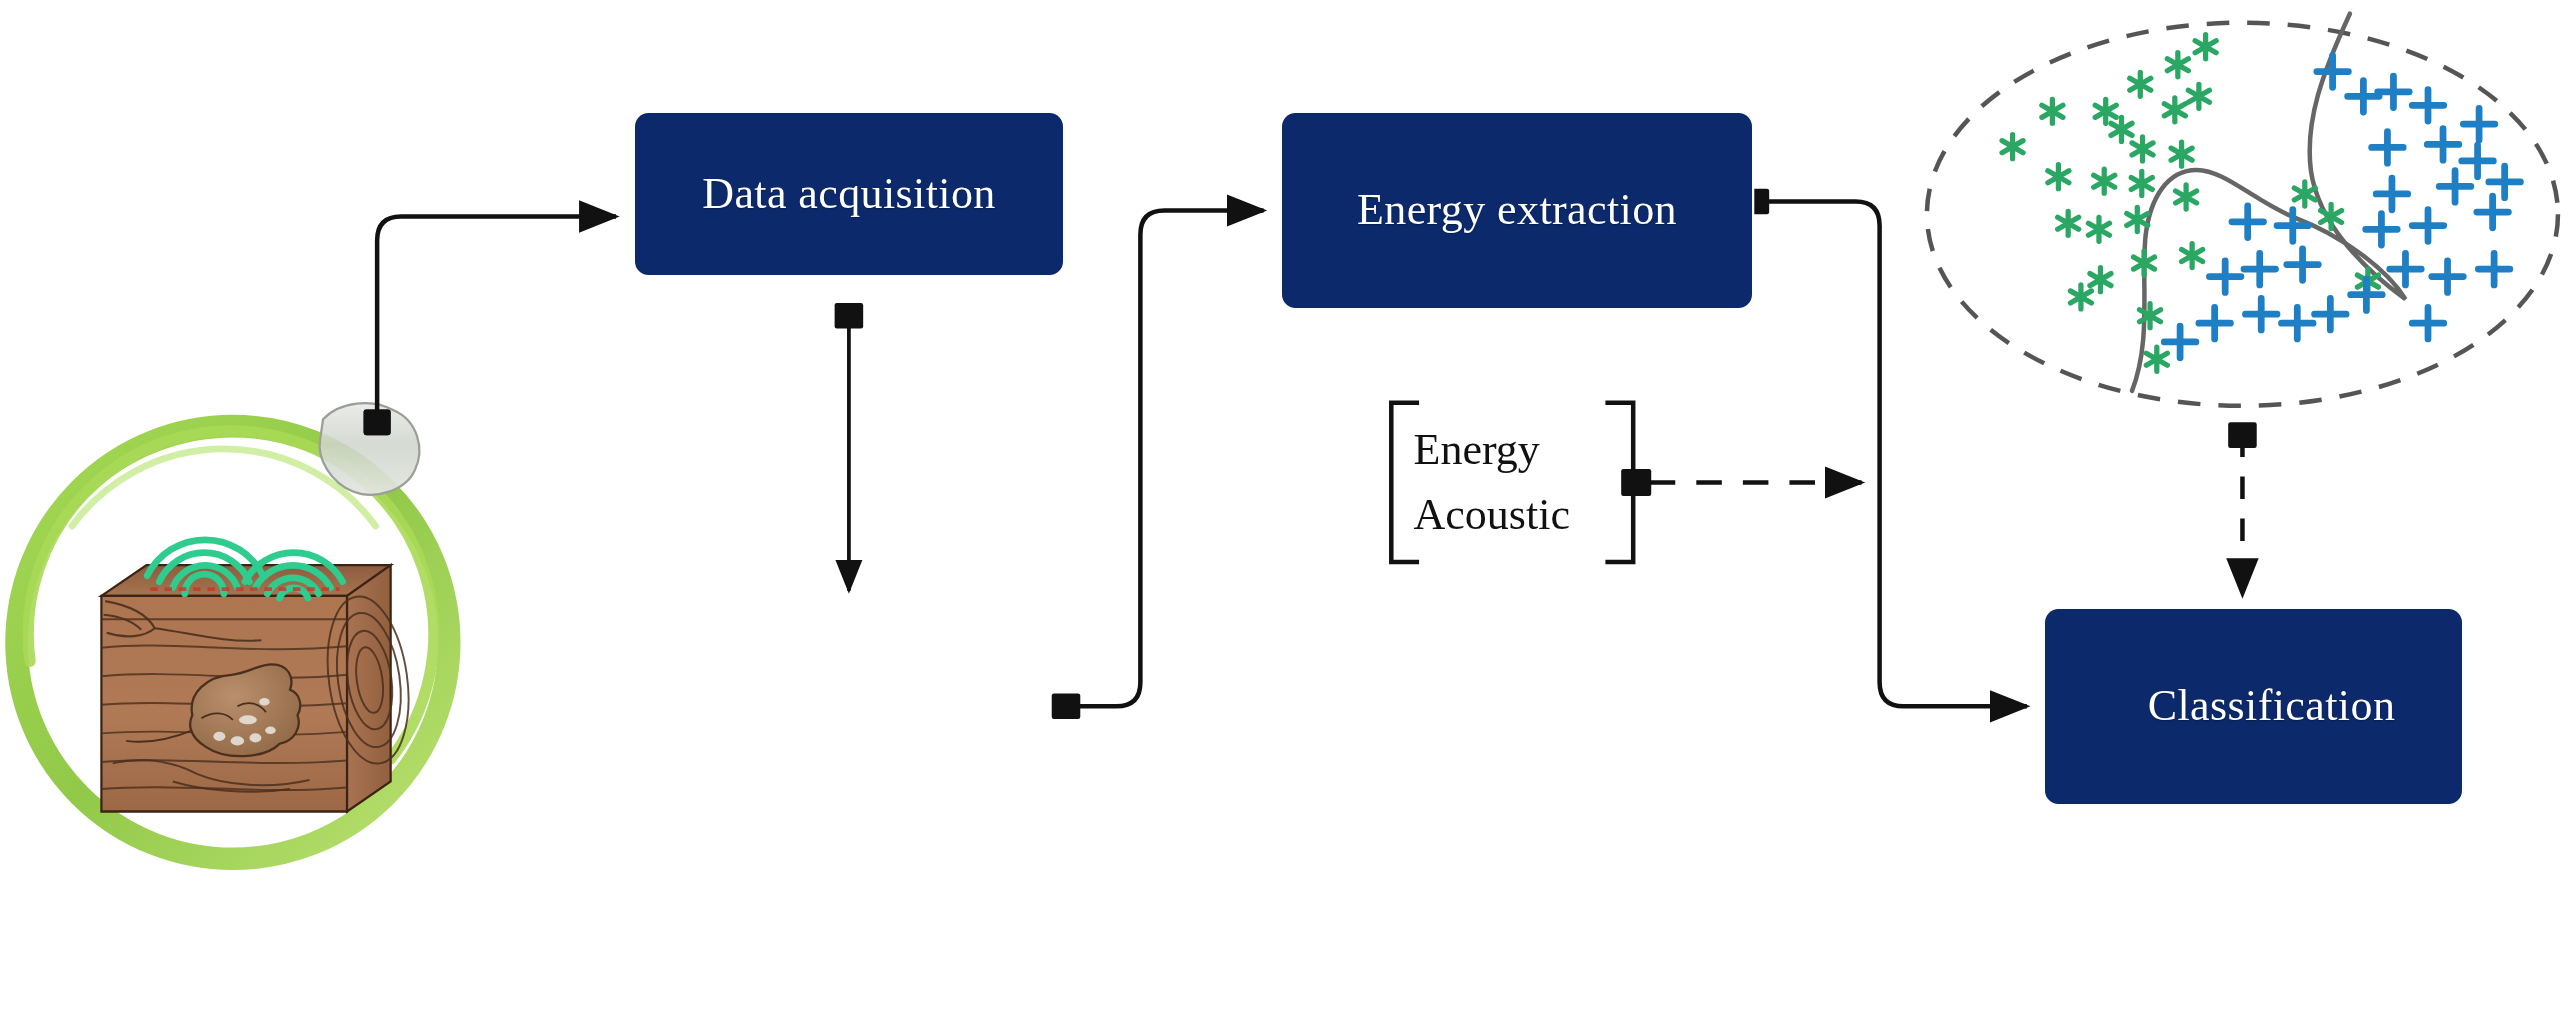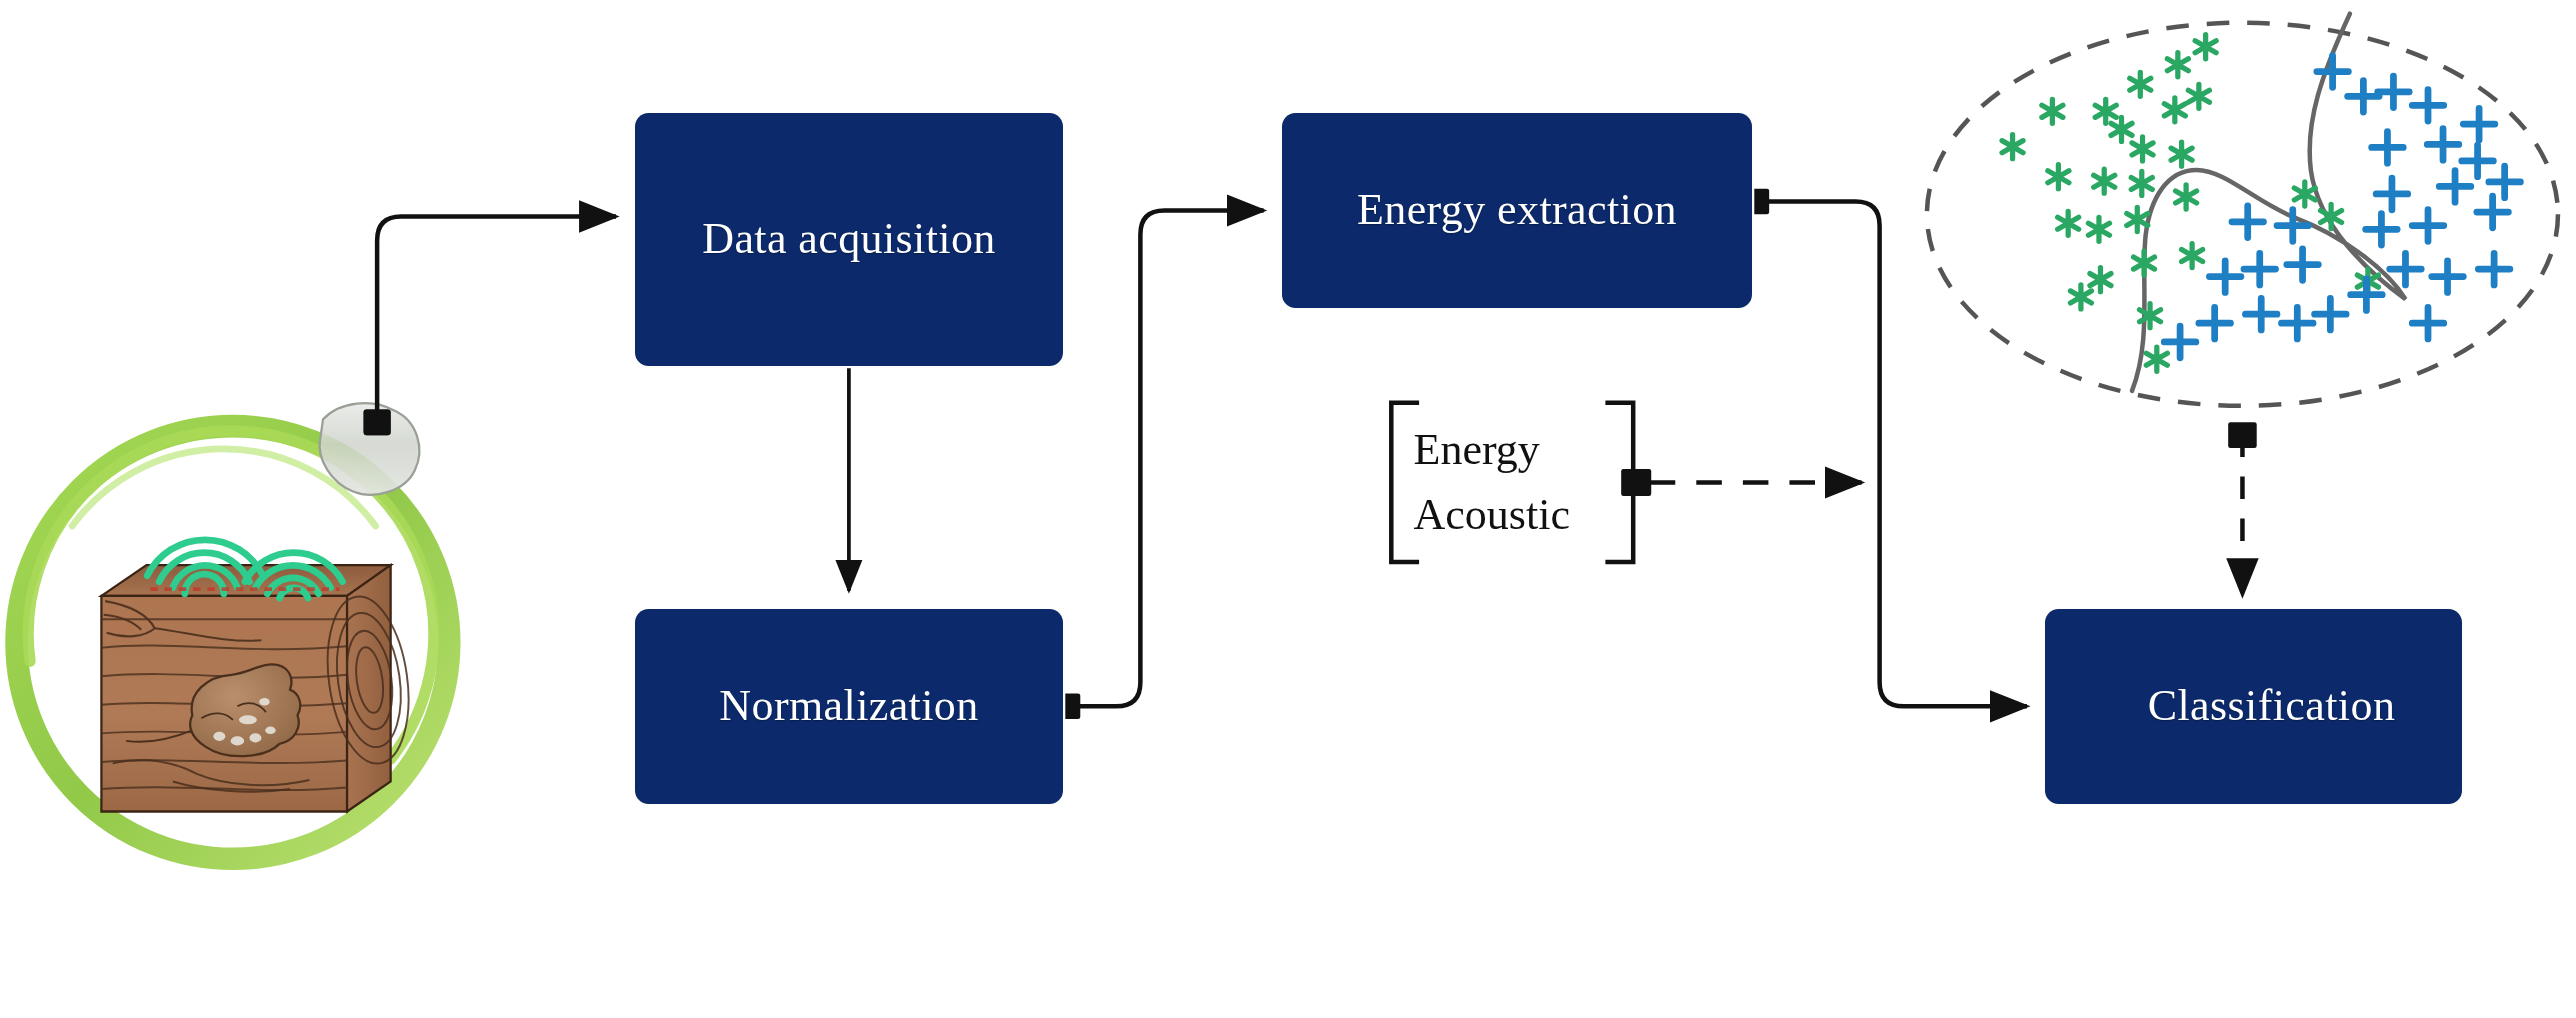--- a/index.html
+++ b/index.html
@@ -44,7 +44,7 @@
     white-space: nowrap;
     text-shadow: 0 0.8px 1.5px rgba(0,0,0,0.35);
   }
-  #box-data-acquisition { left: 635px;  top: 113px;  width: 428px; height: 253px; }
+  #box-data-acquisition { left: 635px;  top: 113px;  width: 428px; height: 162px; }
   #box-normalization    { left: 635px;  top: 609px;  width: 428px; height: 195px; }
   #box-feature          { left: 1282px; top: 113px;  width: 470px; height: 195px; }
   #box-classification   { left: 2045px; top: 609px;  width: 417px; height: 195px; padding-left: 36px; }

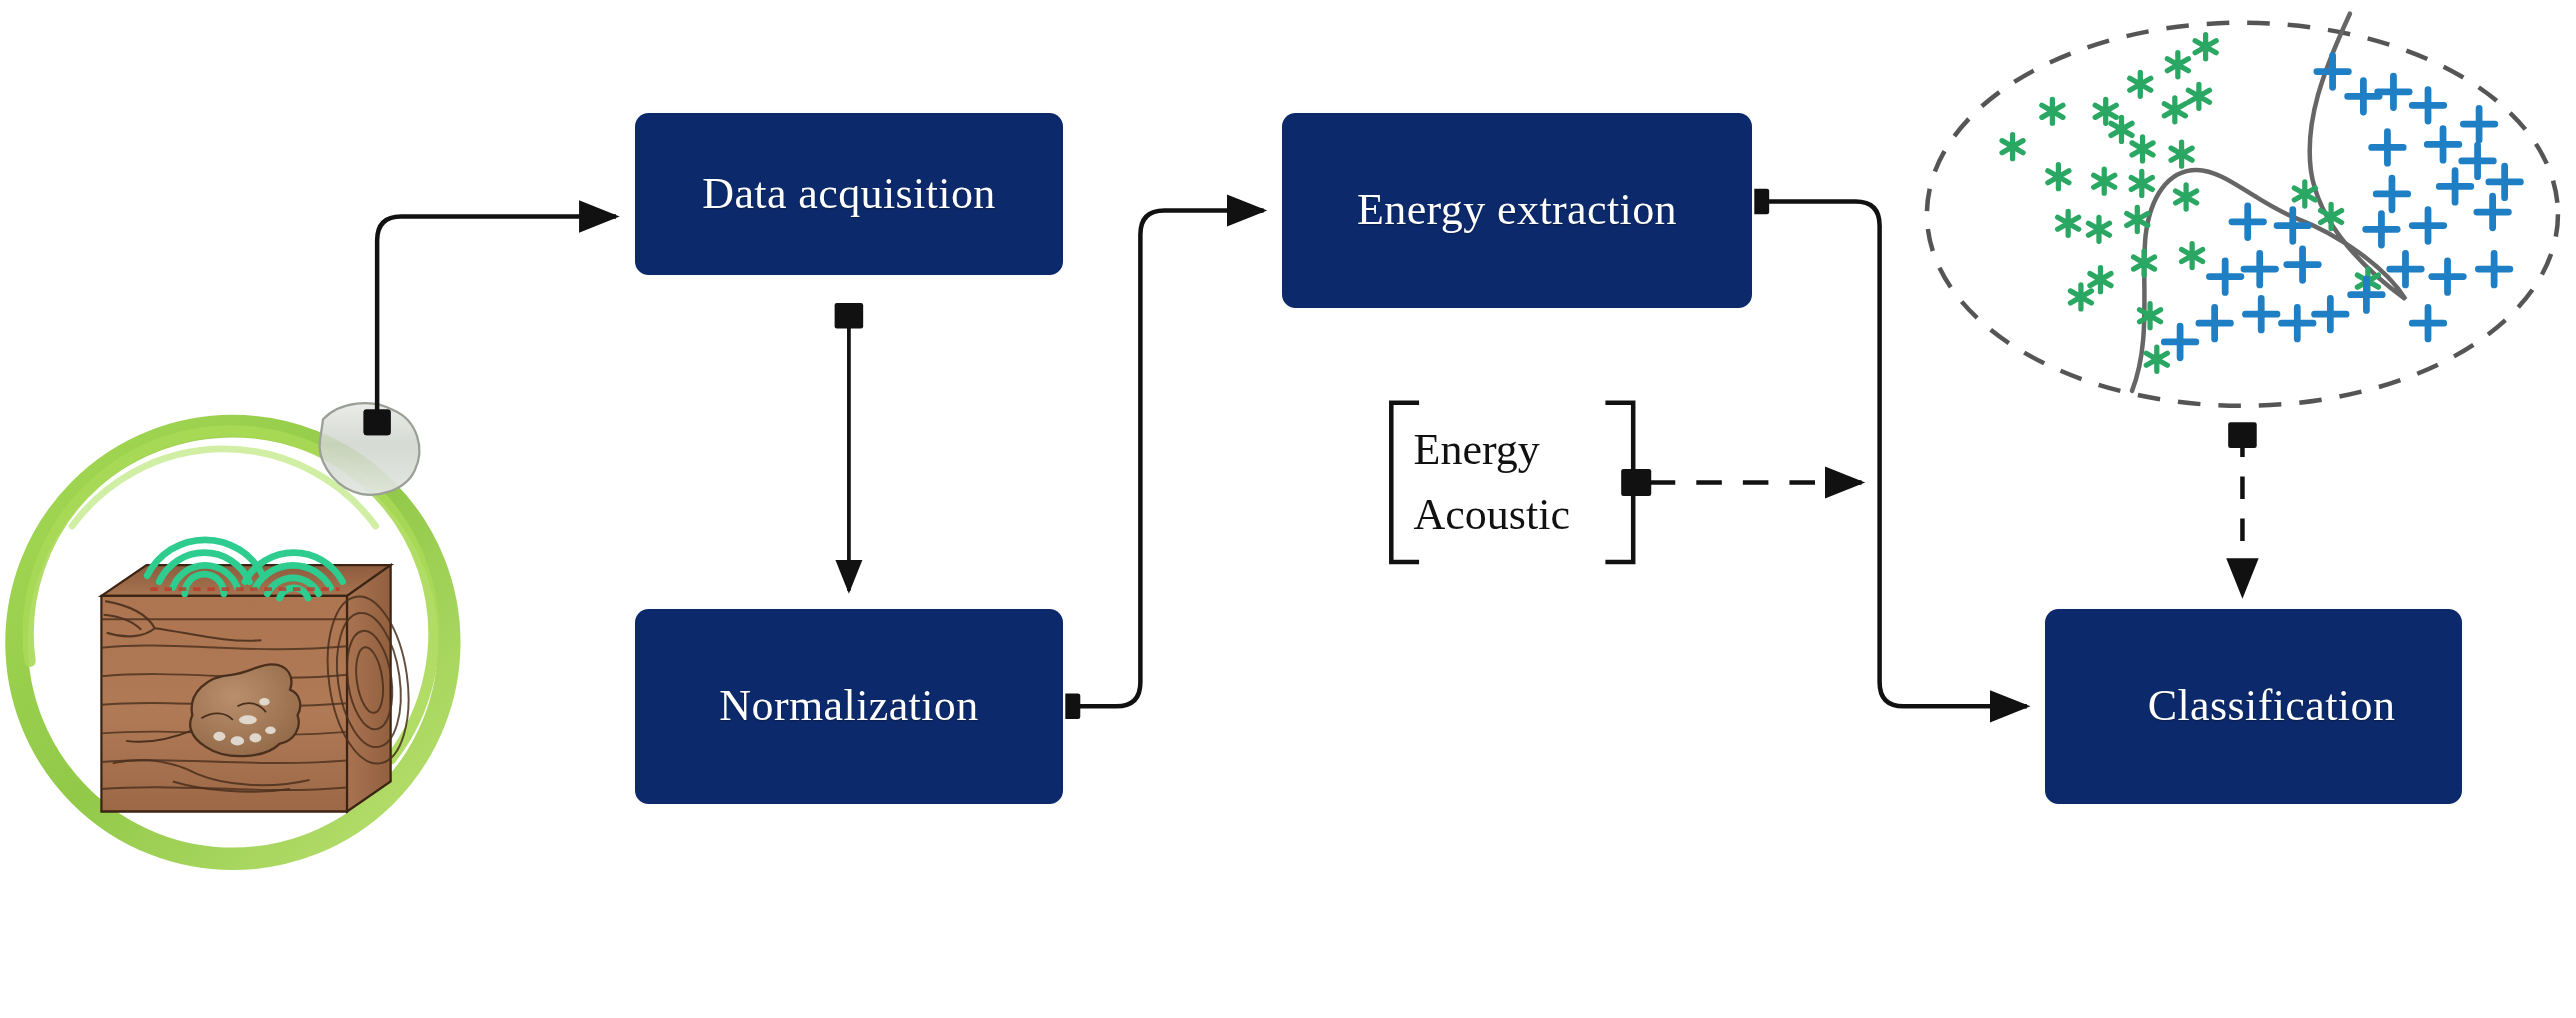--- a/index.html
+++ b/index.html
@@ -435,9 +435,6 @@
     <span class="label">Data acquisition</span>
   </div>
 
-  <div class="proc-box" id="box-normalization">
-    <span class="label">Normalization</span>
-  </div>
 
   <div class="proc-box" id="box-feature">
     <span class="label">Energy extraction</span>

